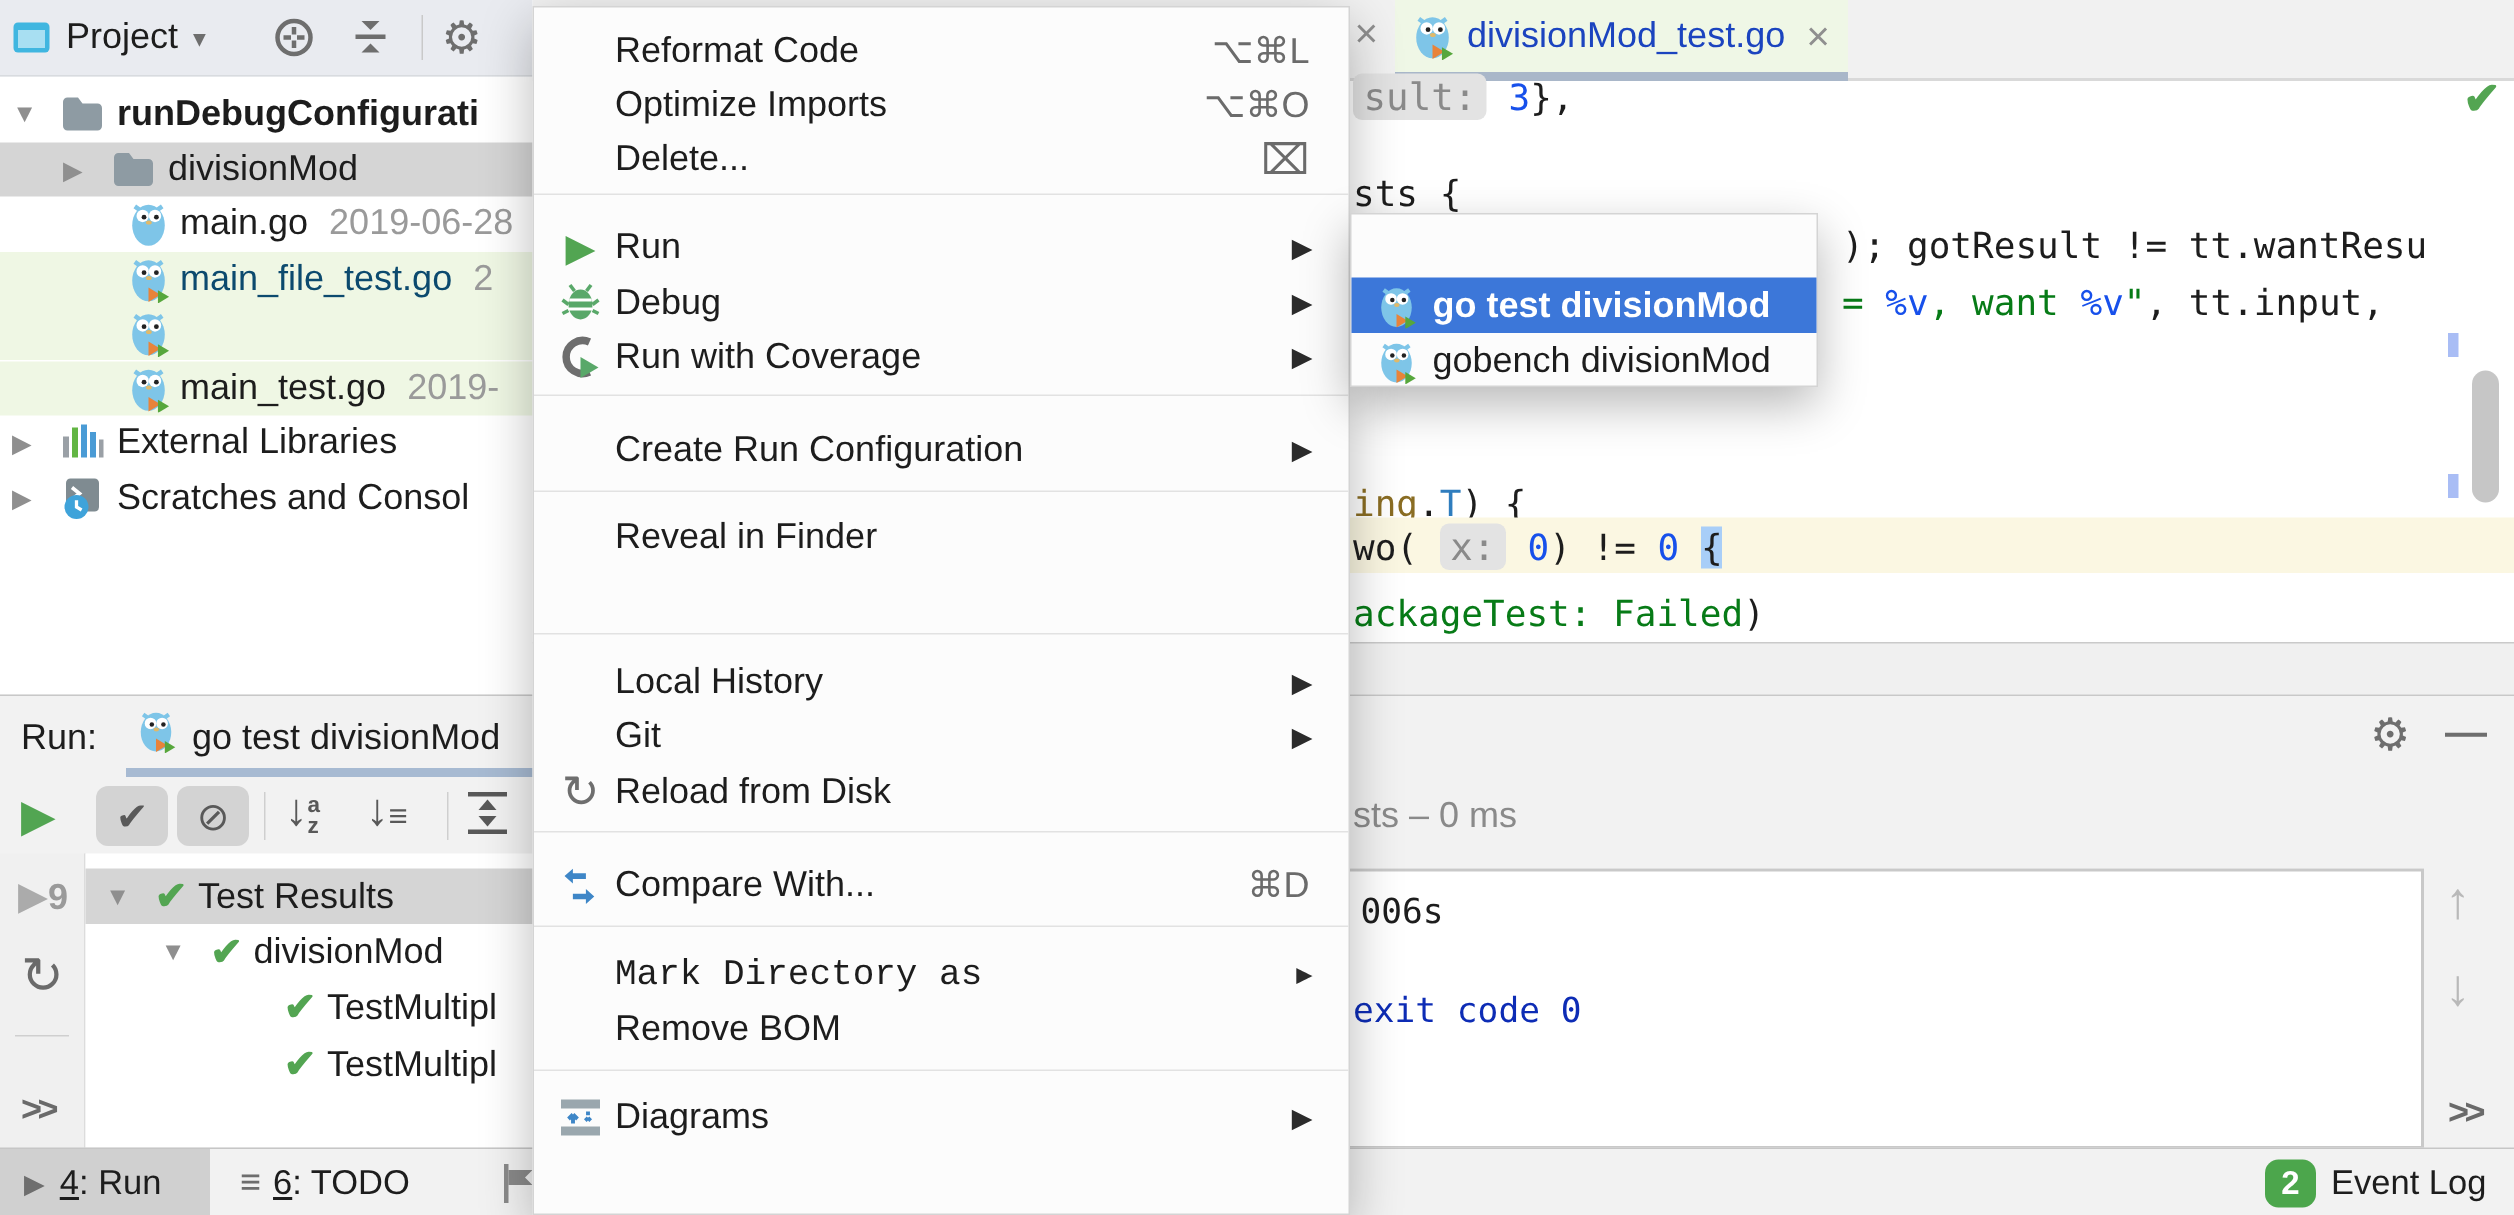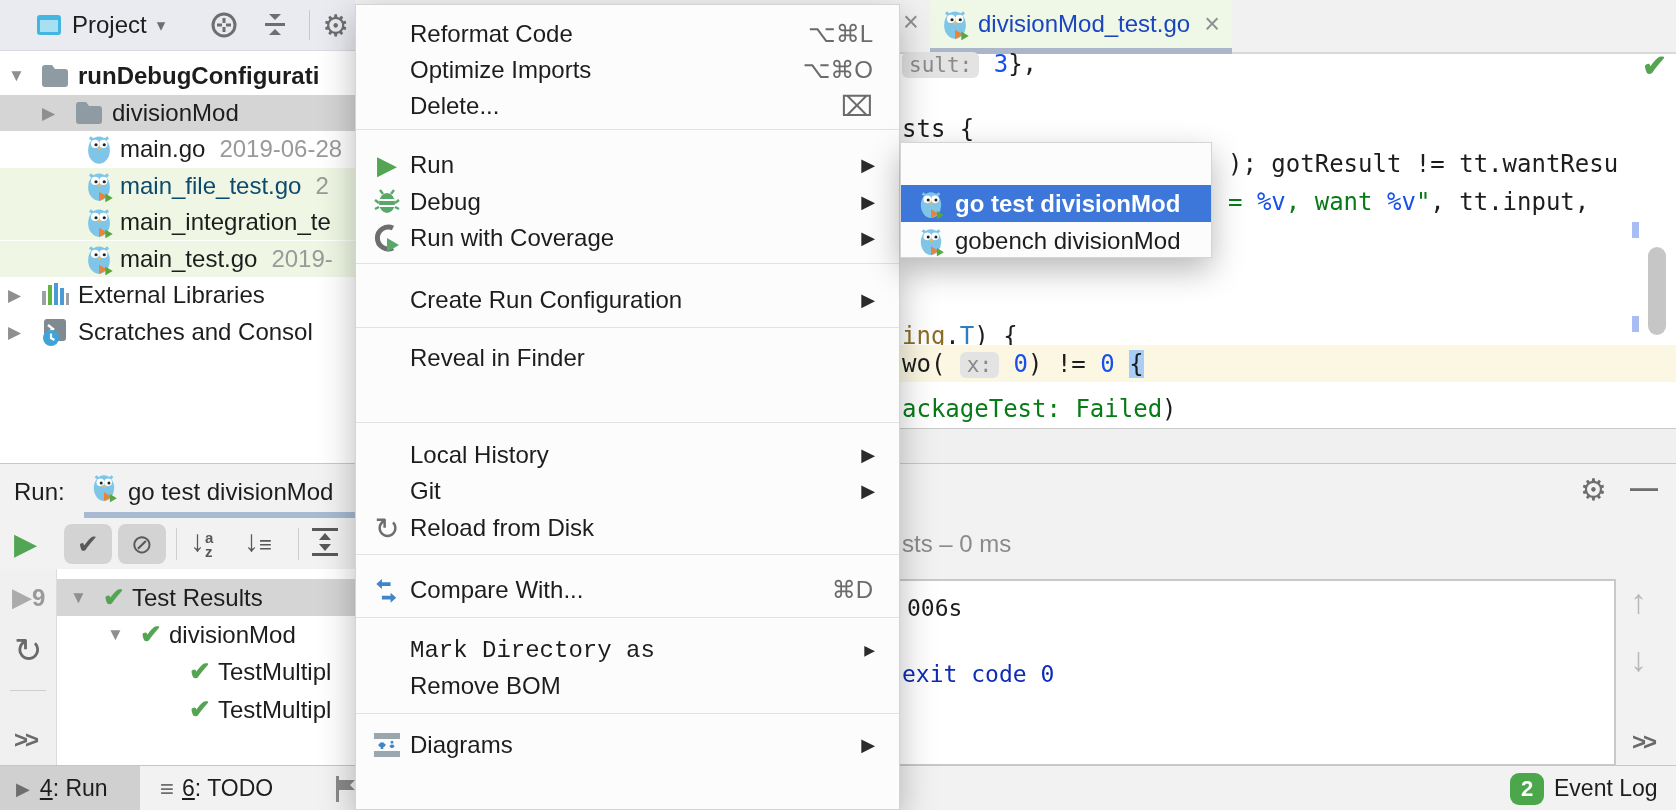--- a/index.html
+++ b/index.html
@@ -103,7 +103,7 @@
 
   <div class="abs" id="proj"></div>
   <div class="abs" id="proj-head">
-    <div class="row" style="height:50px;padding-left:36px;">
+    <div class="row" style="height:50px;padding-left:8px;">
       <svg width="26" height="26" viewBox="0 0 26 26">
           <rect x="1" y="3" width="24" height="20" rx="3" fill="#40B6E0"></rect>
           <rect x="4" y="8" width="18" height="12" fill="#A8DFF2"></rect>

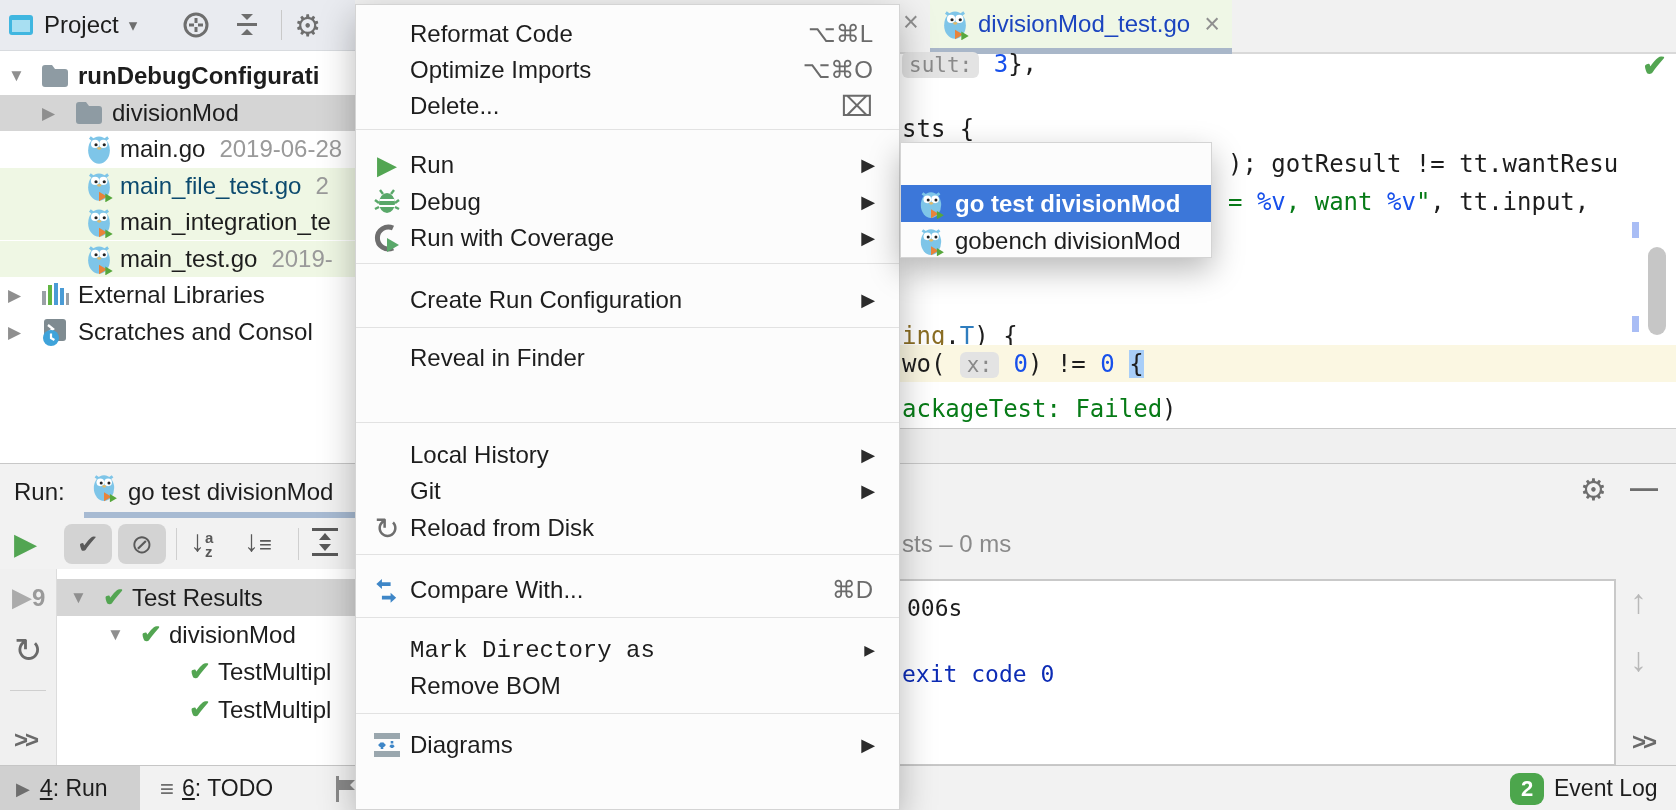--- a/index.html
+++ b/index.html
@@ -25,7 +25,7 @@
   #tab-underline{left:930px;top:48px;width:302px;height:6px;background:#A9B7C9;}
   .closex{color:#8f8f8f;font-size:27px;line-height:20px;}
   .code{font-family:"DejaVu Sans Mono",monospace;font-size:24px;white-space:pre;}
-  .hintchip{background:#E3E3E3;color:#8a8a8a;border-radius:6px;padding:1px 7px;font-size:21px;font-family:"DejaVu Sans Mono",monospace;}
+  .hintchip{background:#E3E3E3;color:#8a8a8a;border-radius:6px;padding:1px 7px;font-size:25px;font-family:"DejaVu Sans Mono",monospace;}
   .num{color:#1750EB;}
   .str{color:#077B17;}
   .brace-hl{background:#A8CEF8;}

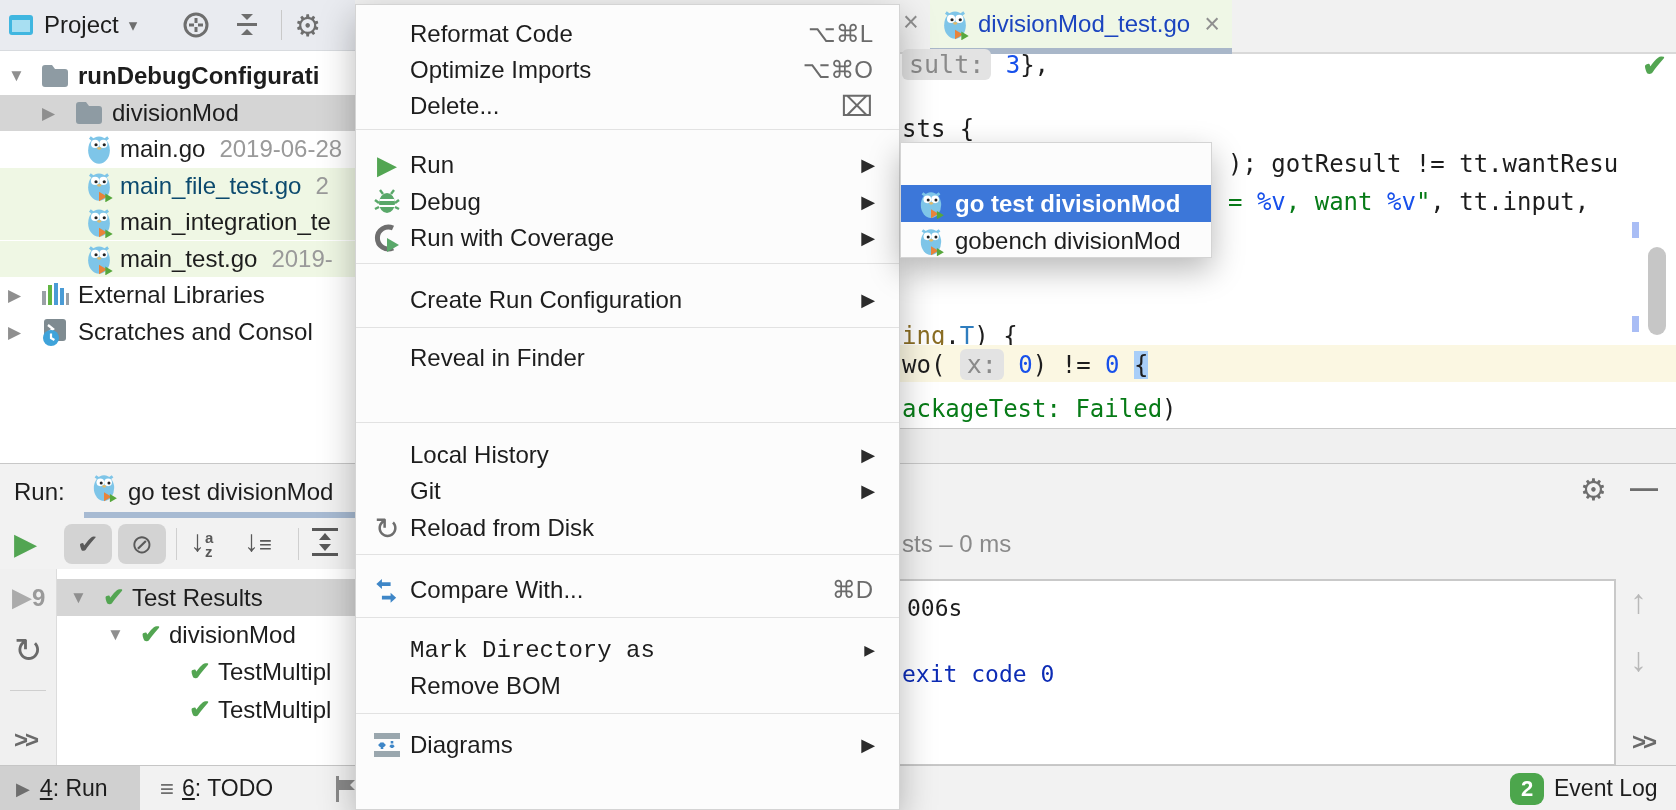--- a/index.html
+++ b/index.html
@@ -181,7 +181,6 @@
           <path d="M13 19 l7 4.2 -7 4.2 Z" fill="#E8833A"></path>
           <path d="M18.5 20.5 l6.5 3.9 -6.5 3.9 Z" fill="#57A73C"></path>
         </svg></span>
-    <span style="margin-left:6px;">main_integration_te</span>
   </div>
   <div class="abs tree-row sel-green" style="top:241px;padding-left:84px;">
     <span class="gopher"><svg viewBox="0 0 26 28" width="100%" height="100%">

